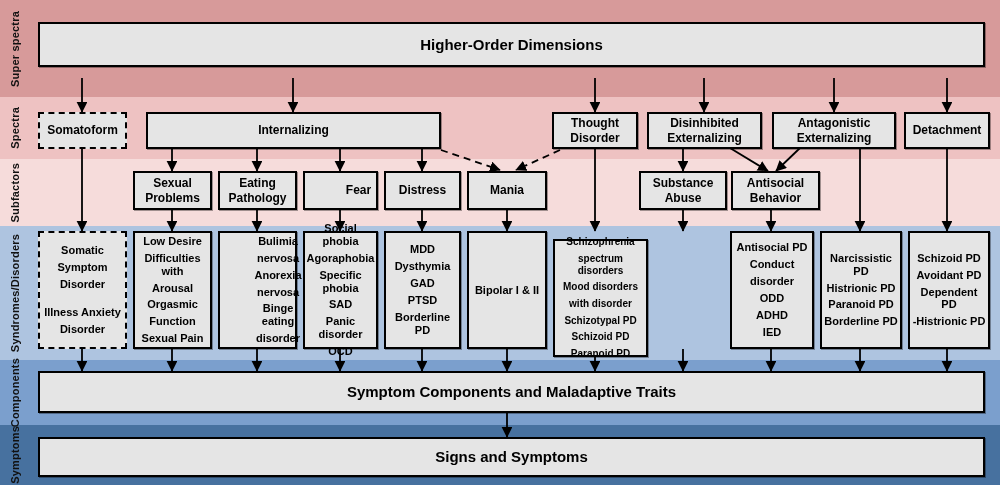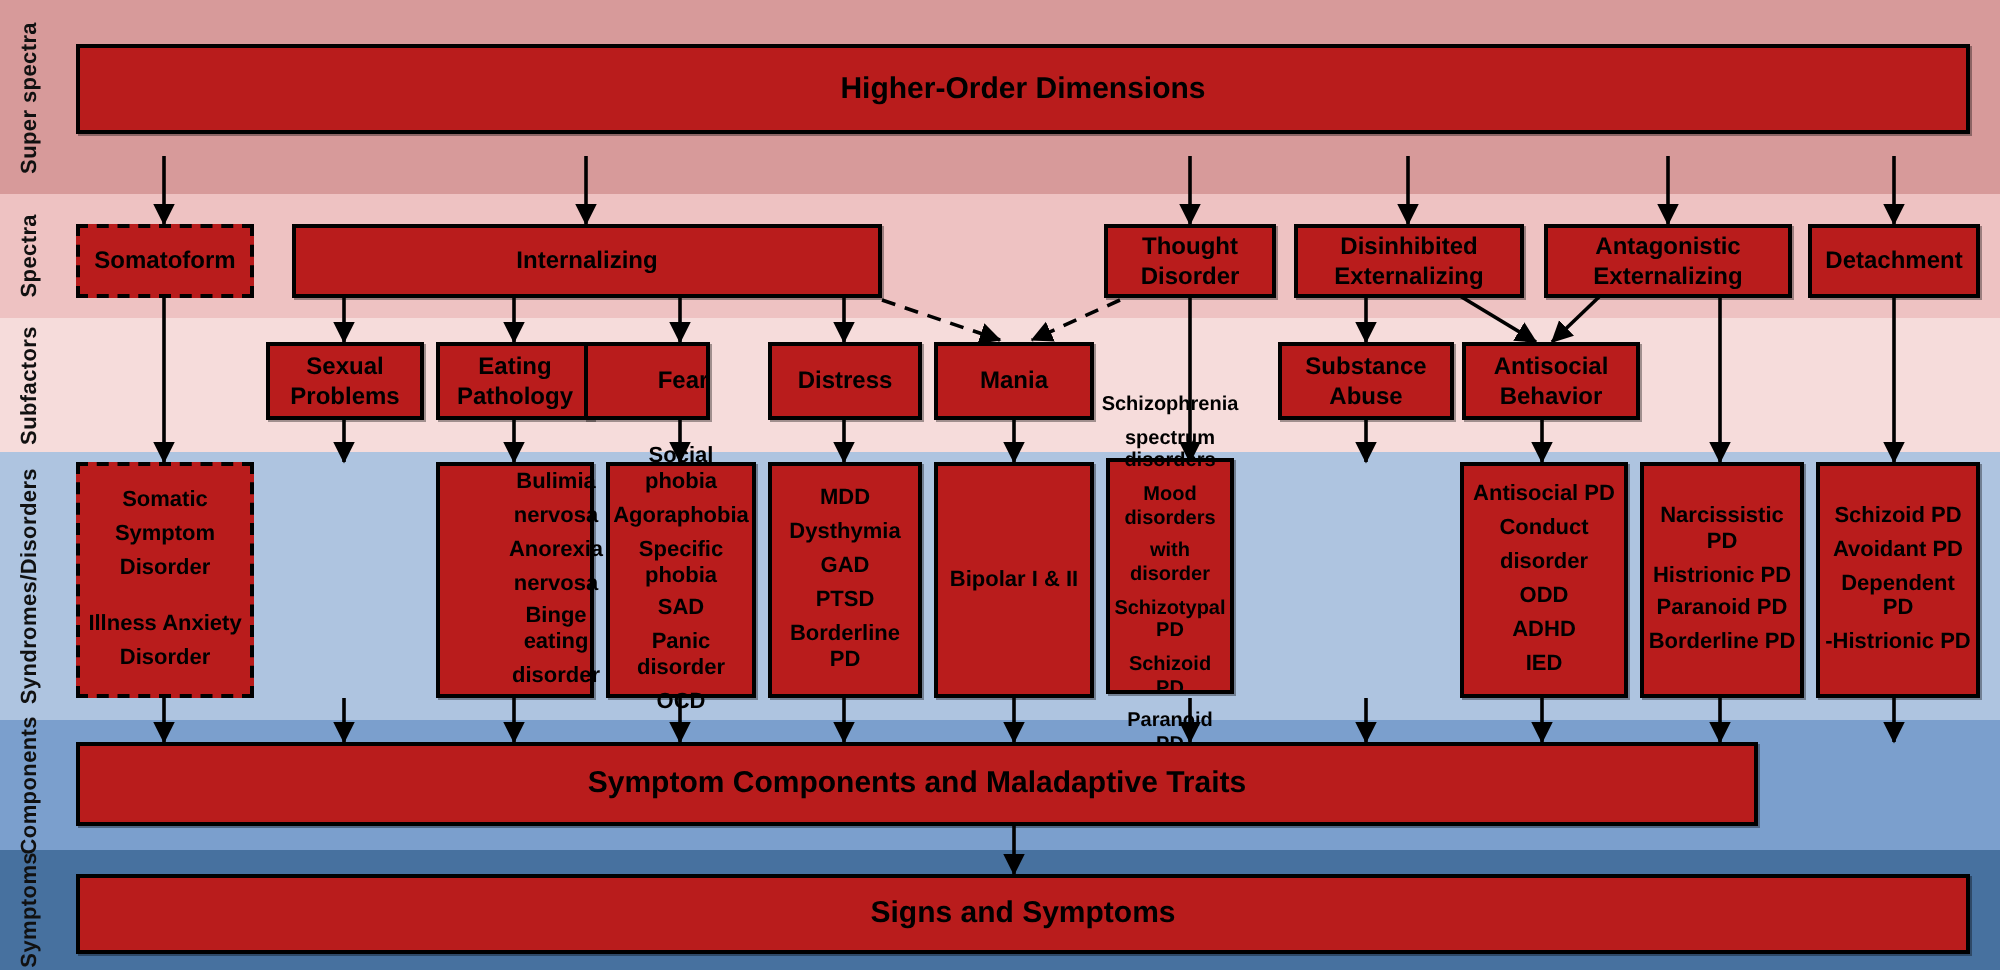--- a/index.html
+++ b/index.html
@@ -32,7 +32,7 @@
 
   
   .box{
-    position:absolute;background:#b91c1c;border:2px solid #000;
+    position:absolute;background:#e5e5e5;border:2px solid #000;
     box-sizing:border-box;display:flex;flex-direction:column;
     align-items:center;justify-content:center;
     text-align:center;color:#000;font-weight:bold;

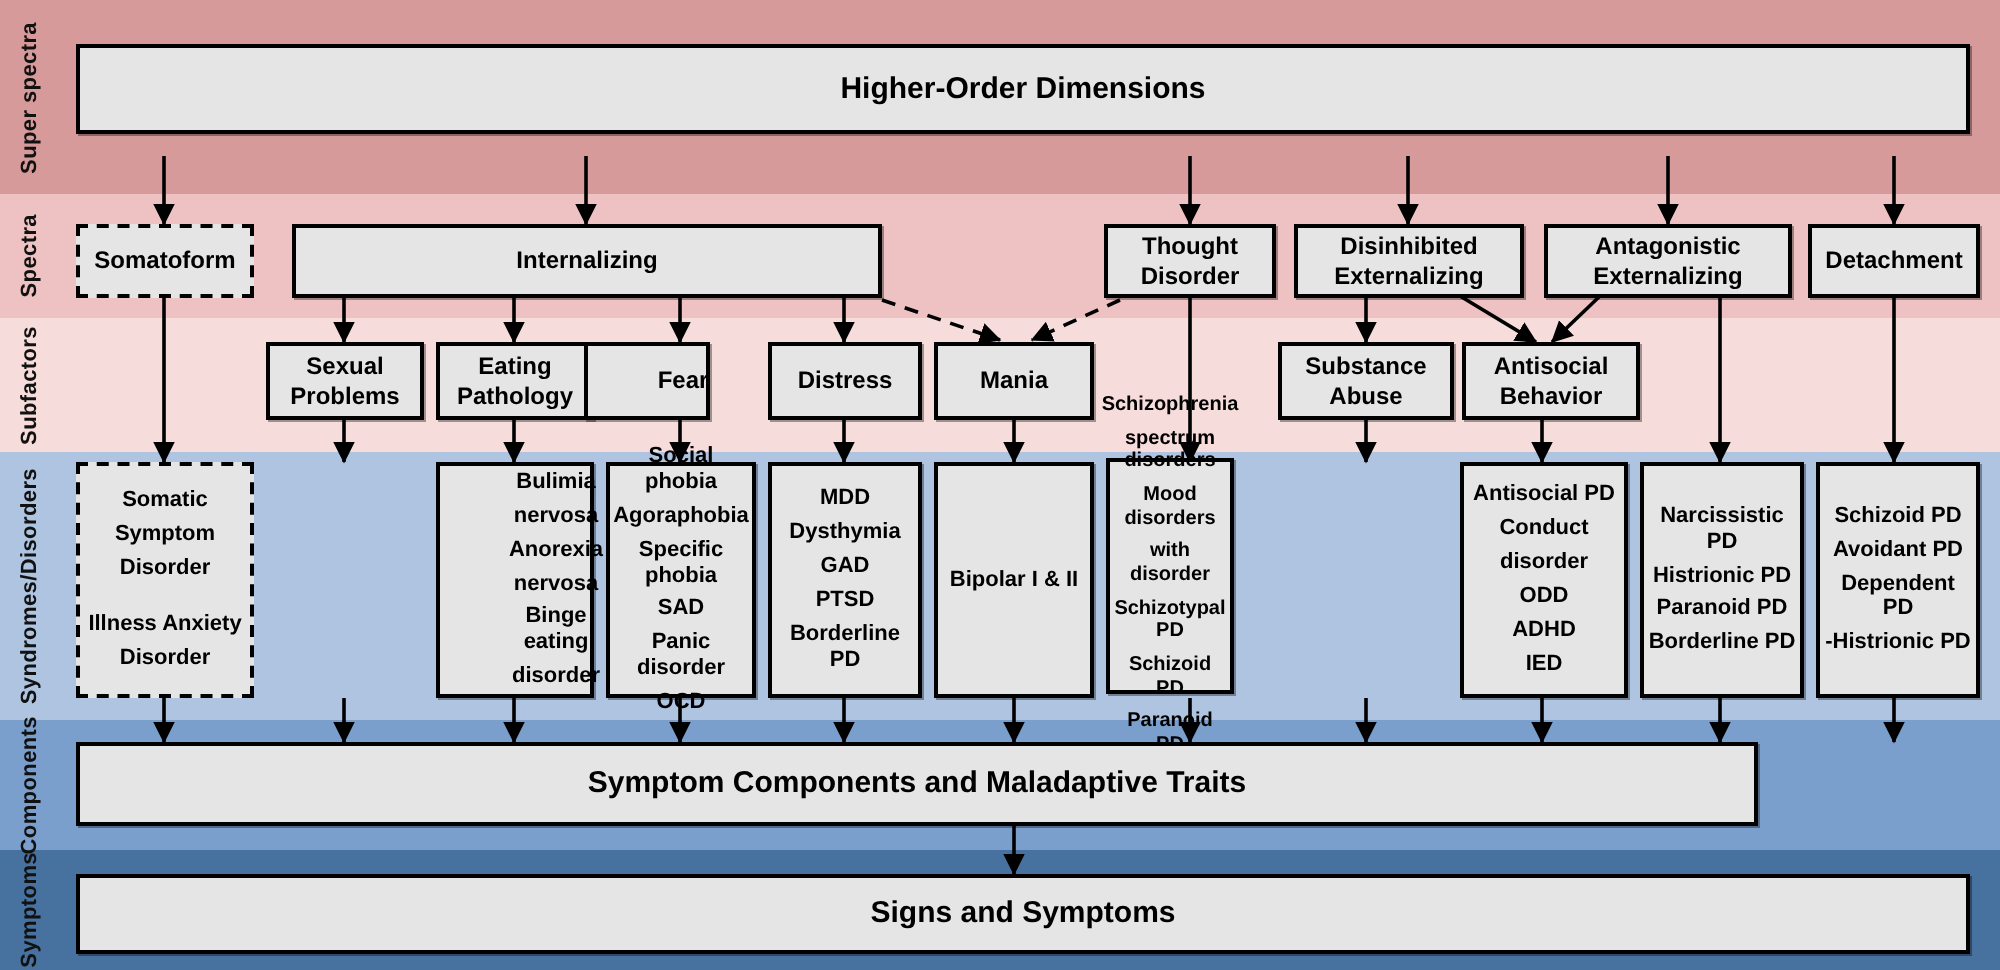--- a/index.html
+++ b/index.html
@@ -184,7 +184,7 @@
     <span class="ln">Eating</span>
     <span class="ln">Pathology</span>
   </div>
-  <div class="box subfbox" style="left:292px;top:171px;width:63px;height:39px;padding-left:36px;">
+  <div class="box subfbox" style="left:303px;top:171px;width:75px;height:39px;padding-left:36px;">
     <span class="ln">Fear</span>
   </div>
   <div class="box subfbox" style="left:384px;top:171px;width:77px;height:39px;">

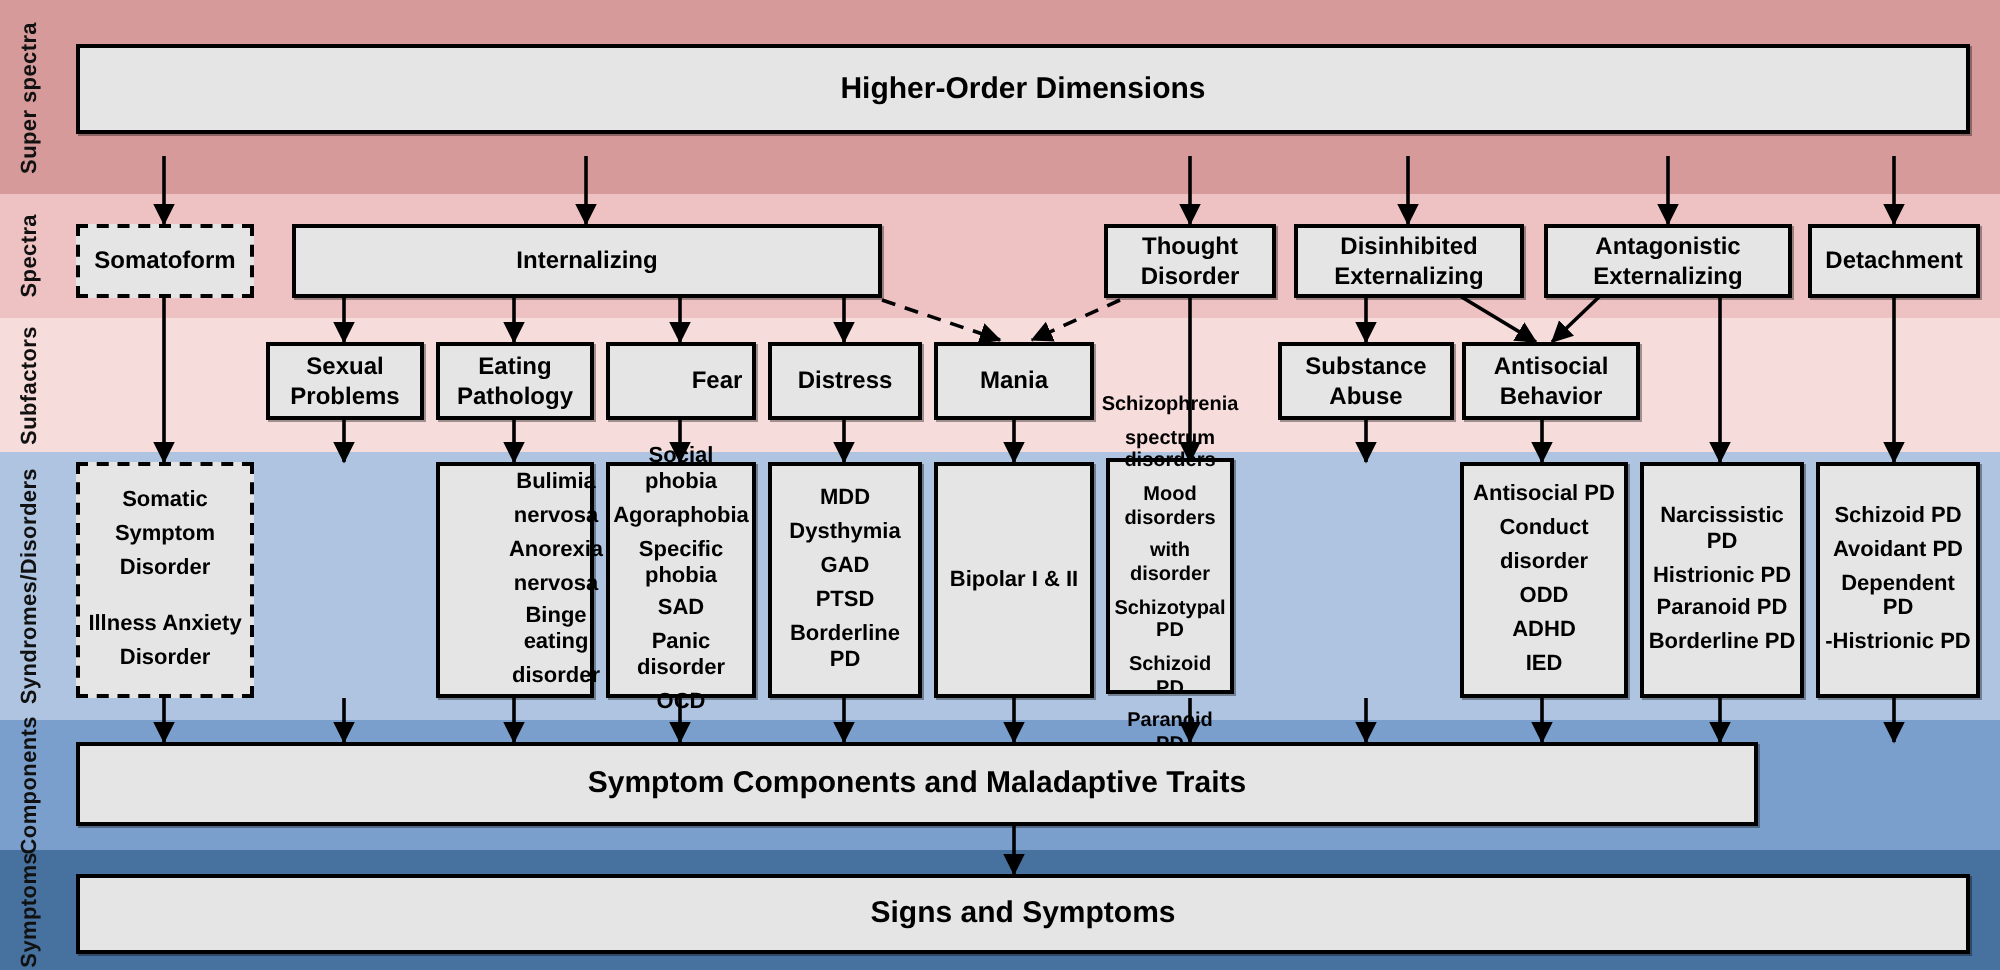--- a/index.html
+++ b/index.html
@@ -211,6 +211,14 @@
     <span class="ln">Disorder</span>
   </div>
 
+  <div class="box syndbox" style="left:133px;top:231px;width:79px;height:118px;">
+    <span class="ln">Low Desire</span>
+    <span class="ln">Difficulties with</span>
+    <span class="ln">Arousal</span>
+    <span class="ln">Orgasmic</span>
+    <span class="ln">Function</span>
+    <span class="ln">Sexual Pain</span>
+  </div>
 
   <div class="box syndbox" style="left:218px;top:231px;width:79px;height:118px;padding-left:43px;">
     <span class="ln">Bulimia</span>

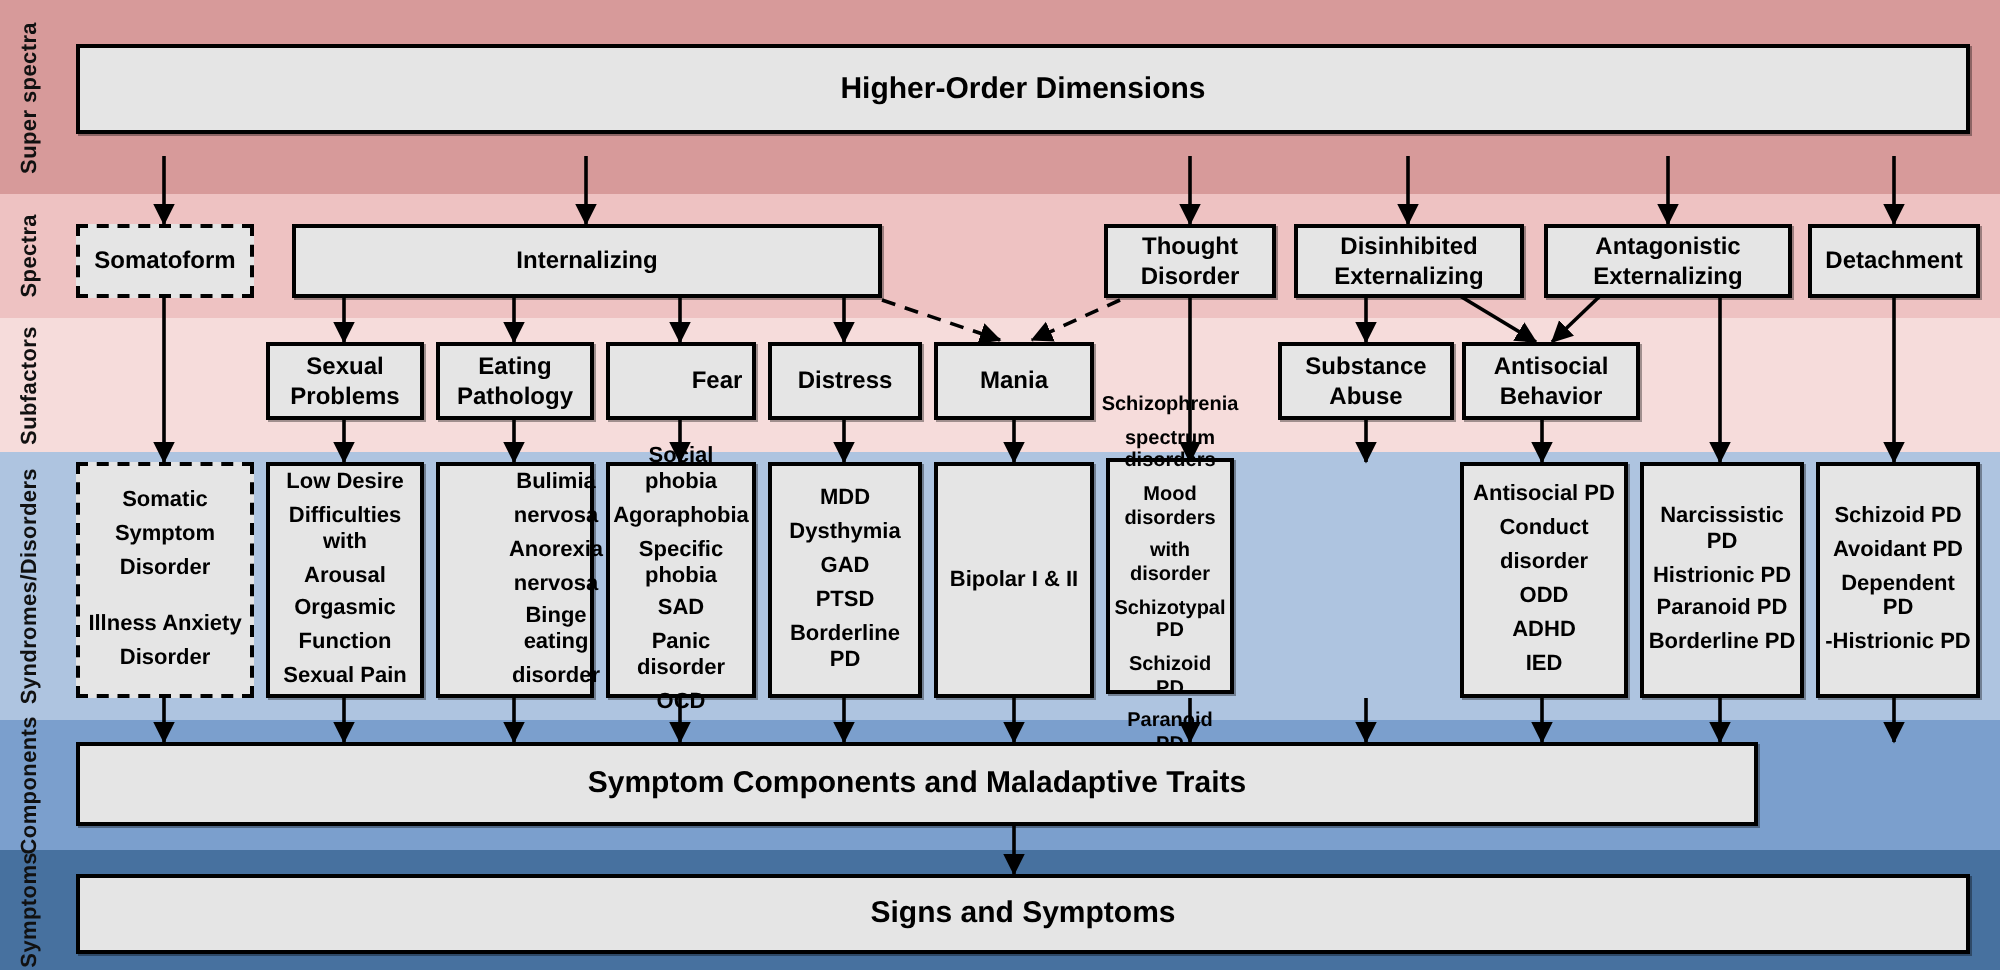--- a/index.html
+++ b/index.html
@@ -250,7 +250,7 @@
     <span class="ln">Bipolar I &amp; II</span>
   </div>
 
-  <div class="box syndbox sm" style="left:553px;top:229px;width:64px;height:118px;">
+  <div class="box syndbox sm" style="left:553px;top:239px;width:95px;height:118px;">
     <span class="ln">Schizophrenia</span>
     <span class="ln">spectrum disorders</span>
     <span class="ln">Mood  disorders</span>

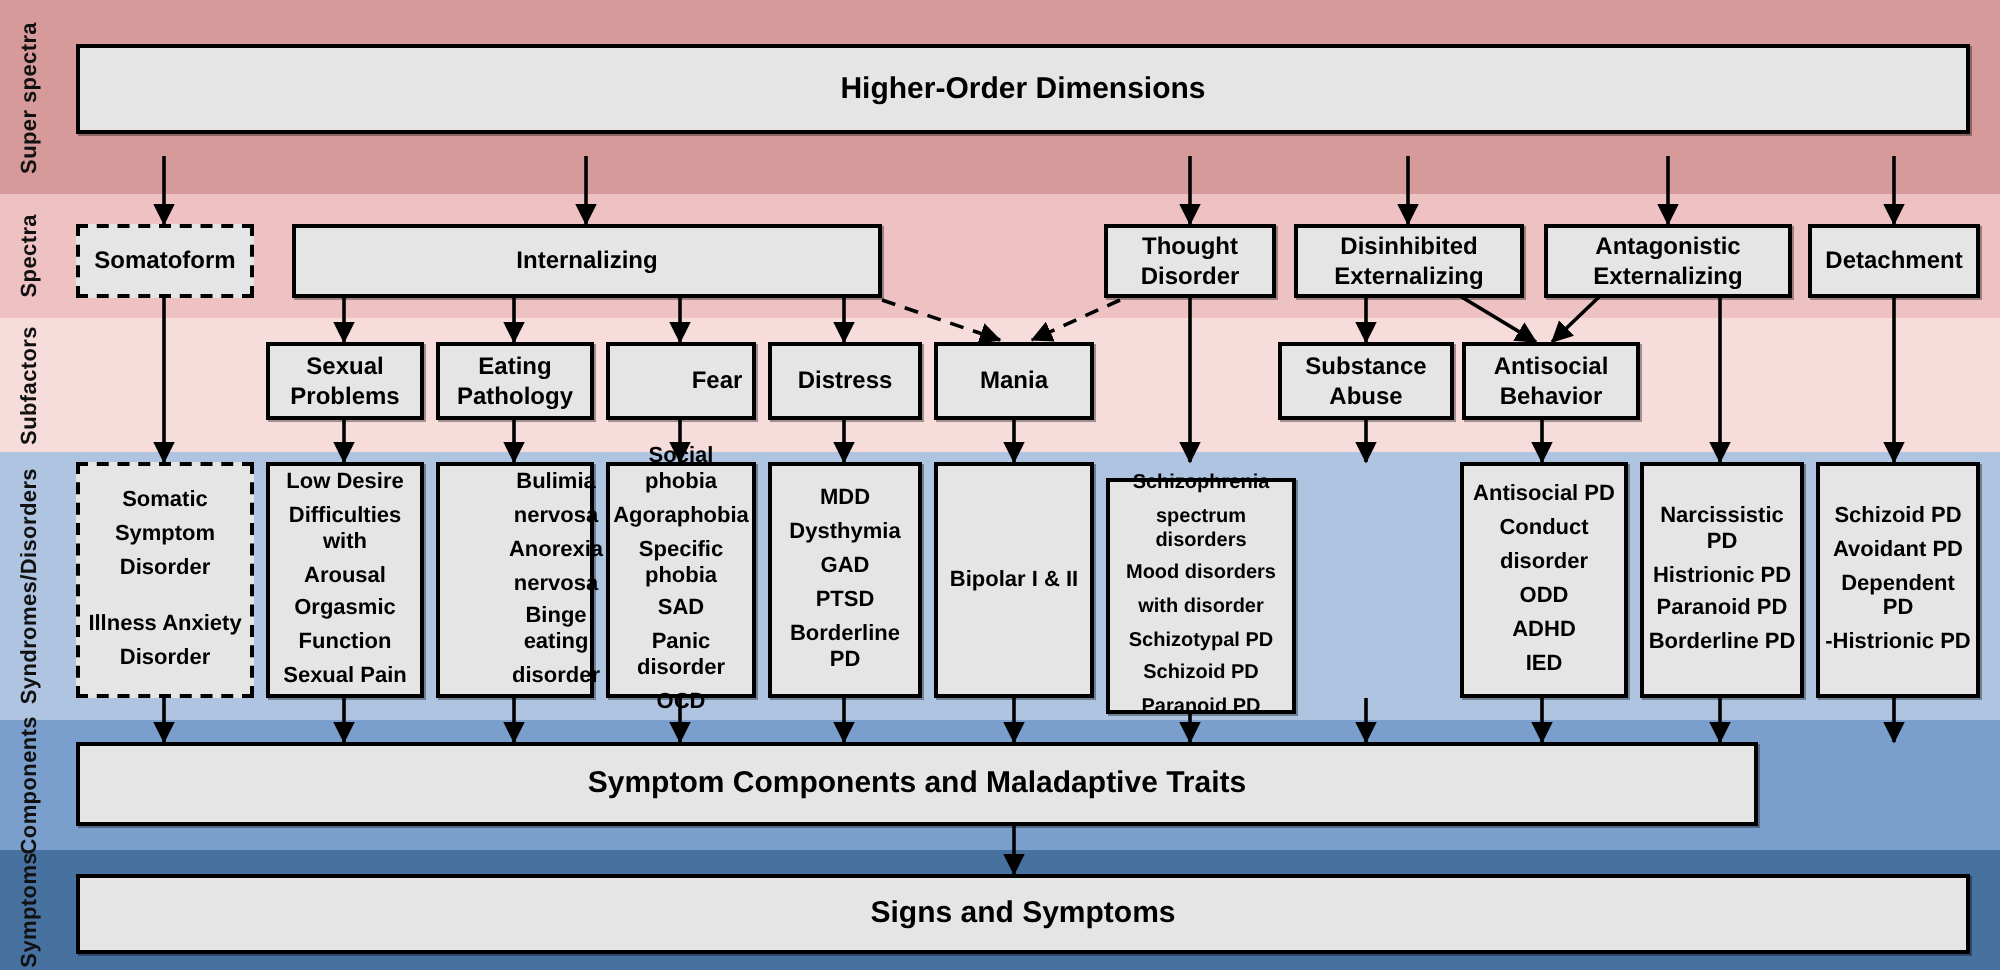--- a/index.html
+++ b/index.html
@@ -284,7 +284,7 @@
     <span class="ln">-Histrionic PD</span>
   </div>
 
-  <div class="box wide" style="left:38px;top:371px;width:841px;height:42px;">
+  <div class="box wide" style="left:38px;top:371px;width:947px;height:42px;">
     <span class="ln">Symptom Components and Maladaptive Traits</span>
   </div>
 

